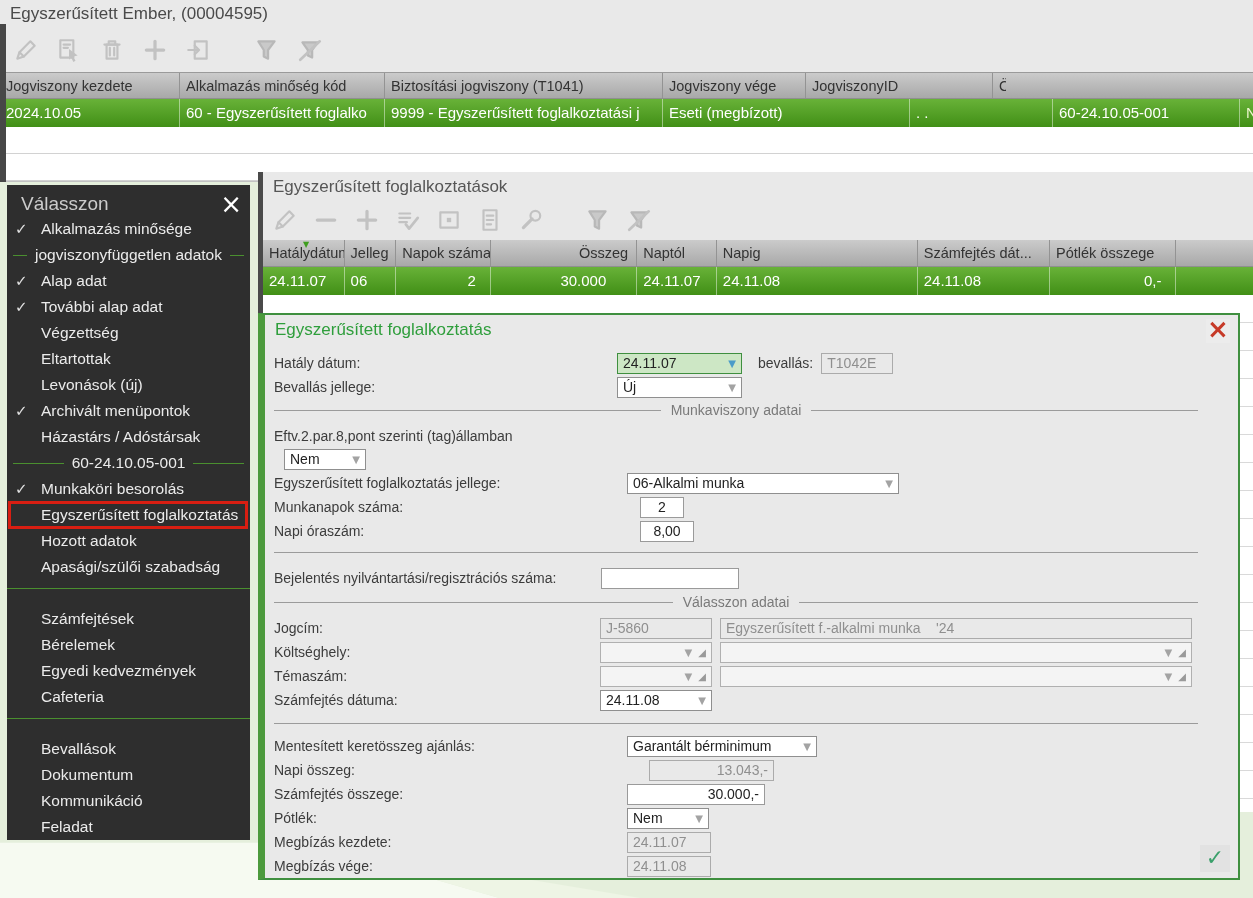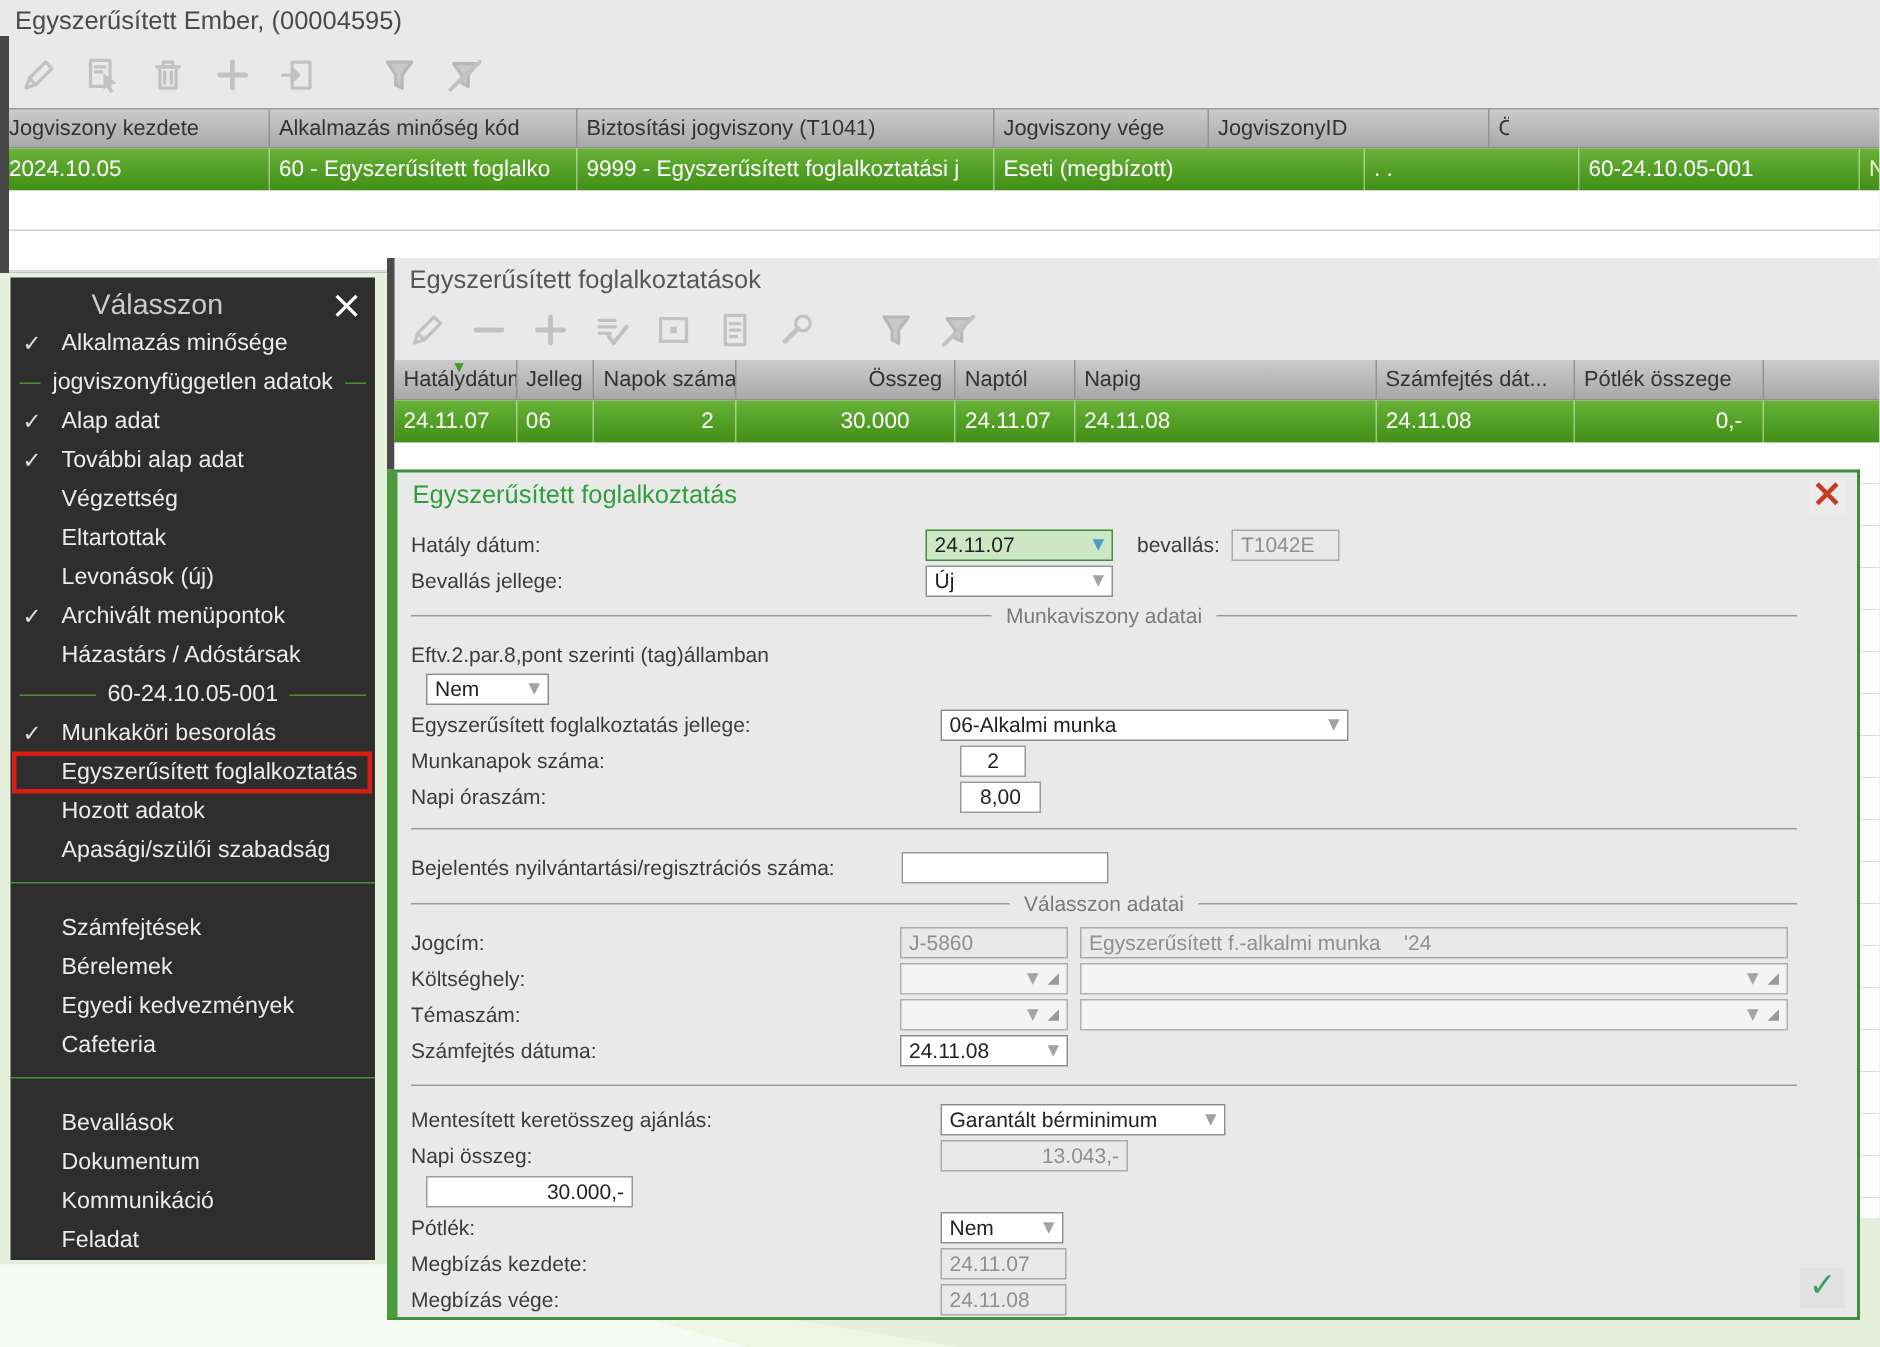--- a/index.html
+++ b/index.html
@@ -35,7 +35,7 @@
   
   .sidebar { position:absolute; left:7px; top:185px; width:243px; height:655px; background:#2e2e2e; z-index:4; }
   .sidebar-title { display:flex; align-items:center; height:31px; padding:6px 8px 0 14px; }
-  .sidebar-title .t { font-size:19px; color:#cbcbcb; flex:1;margin-left:40px; }
+  .sidebar-title .t { font-size:19px; color:#cbcbcb; flex:1; }
   .sclose { color:#fff; font-size:26px; line-height:20px; cursor:default; }
   .sitem { display:flex; align-items:center; height:26px; padding-left:8px; }
   .scheck { width:26px; color:#e0e0e0; font-size:15px; }

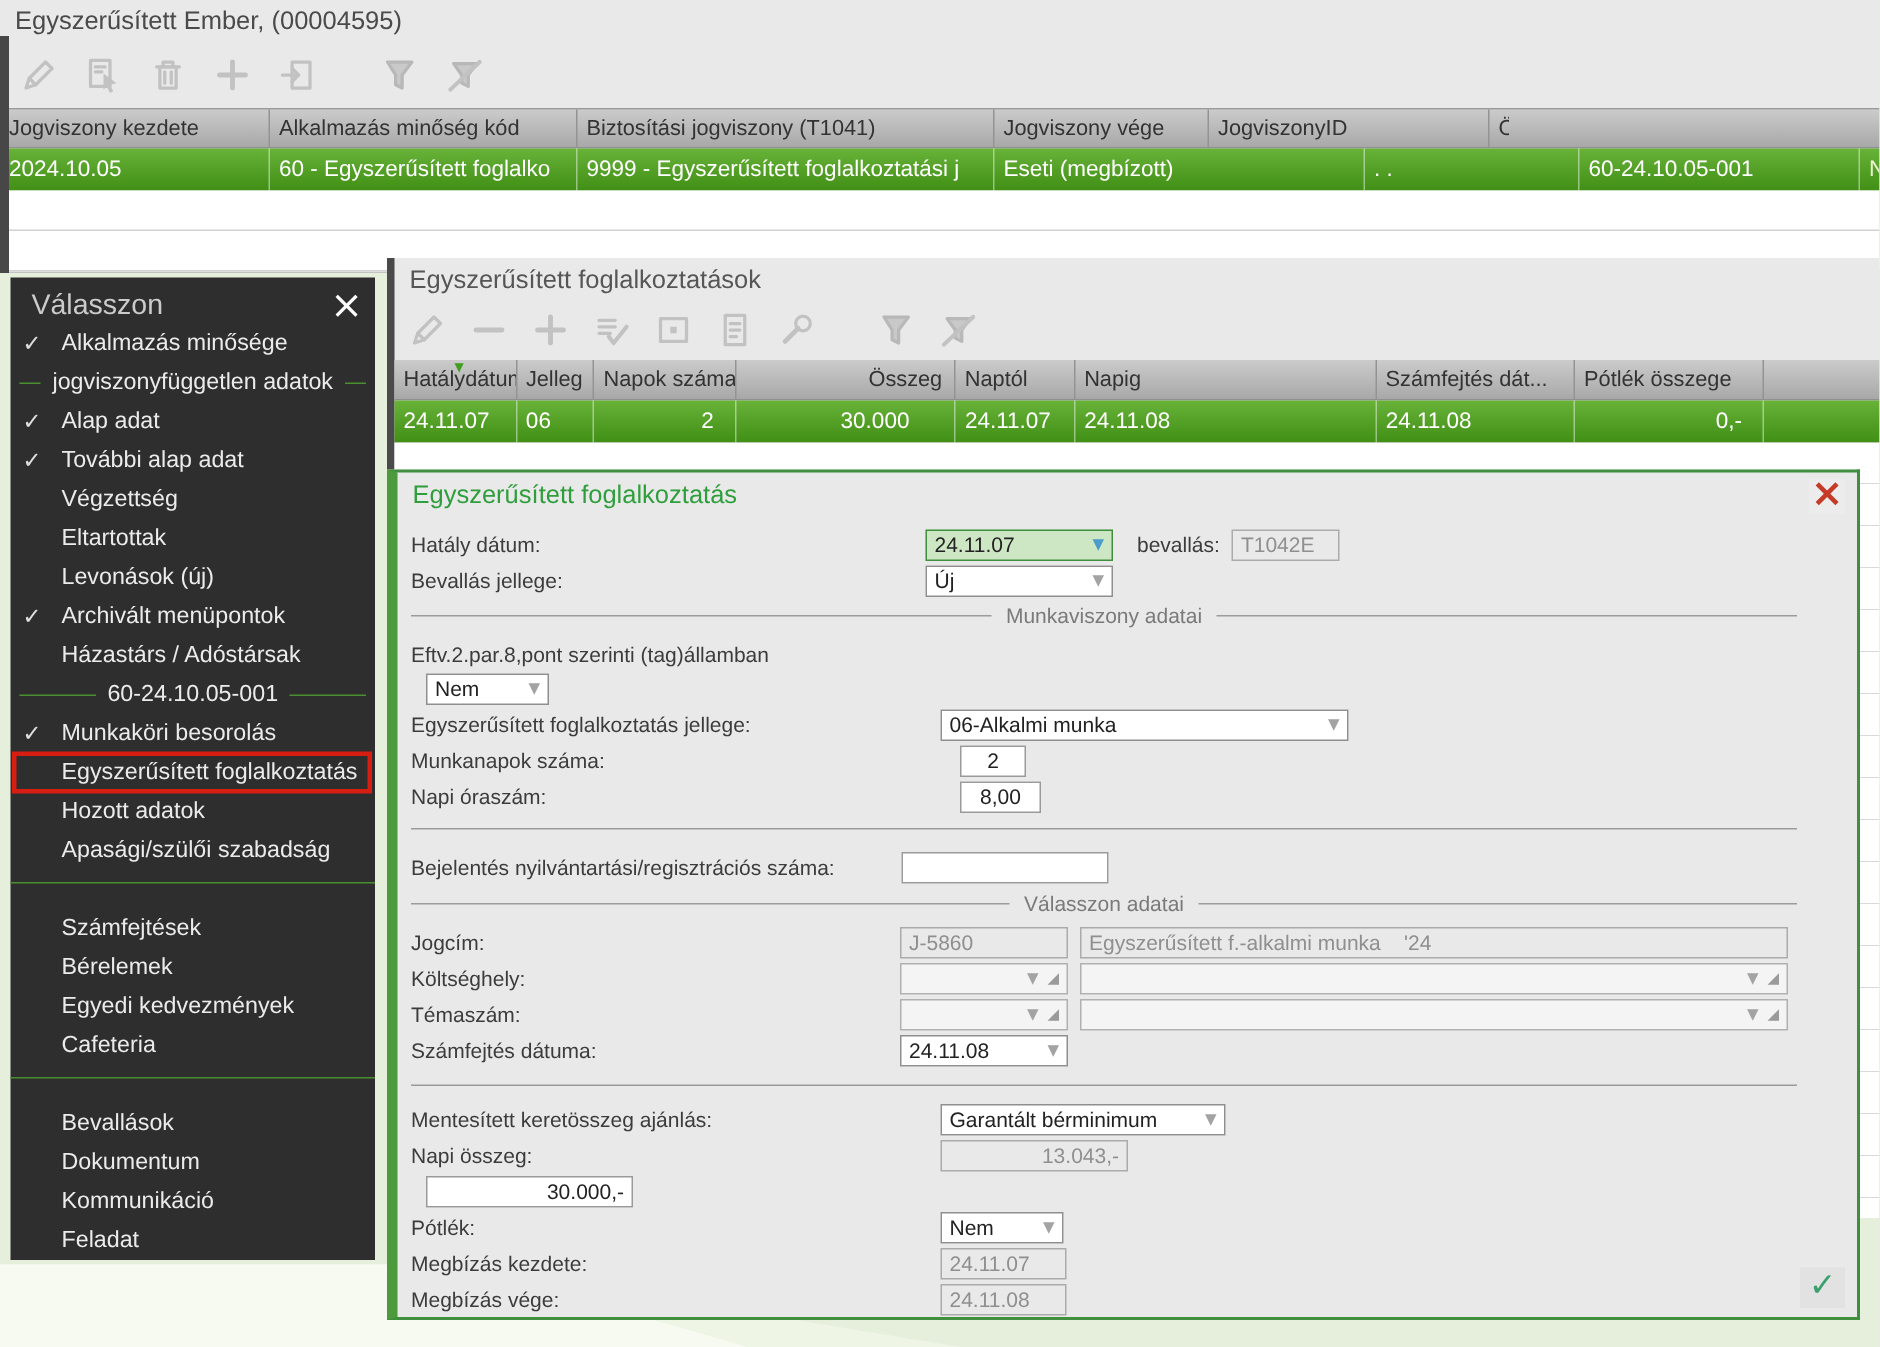--- a/index.html
+++ b/index.html
@@ -460,7 +460,7 @@
   </div>
   <div class="frow" style="top:444px">
     <span class="flabel">Napi összeg:</span>
-    <span class="inp dis num" style="width:125px;margin-left:10px">13.043,-</span>
+    <span class="inp dis num" style="width:125px;margin-left:32px">13.043,-</span>
   </div>
   <div class="frow" style="top:468px">
     <span class="inp num" style="width:138px;margin-left:10px">30.000,-</span>

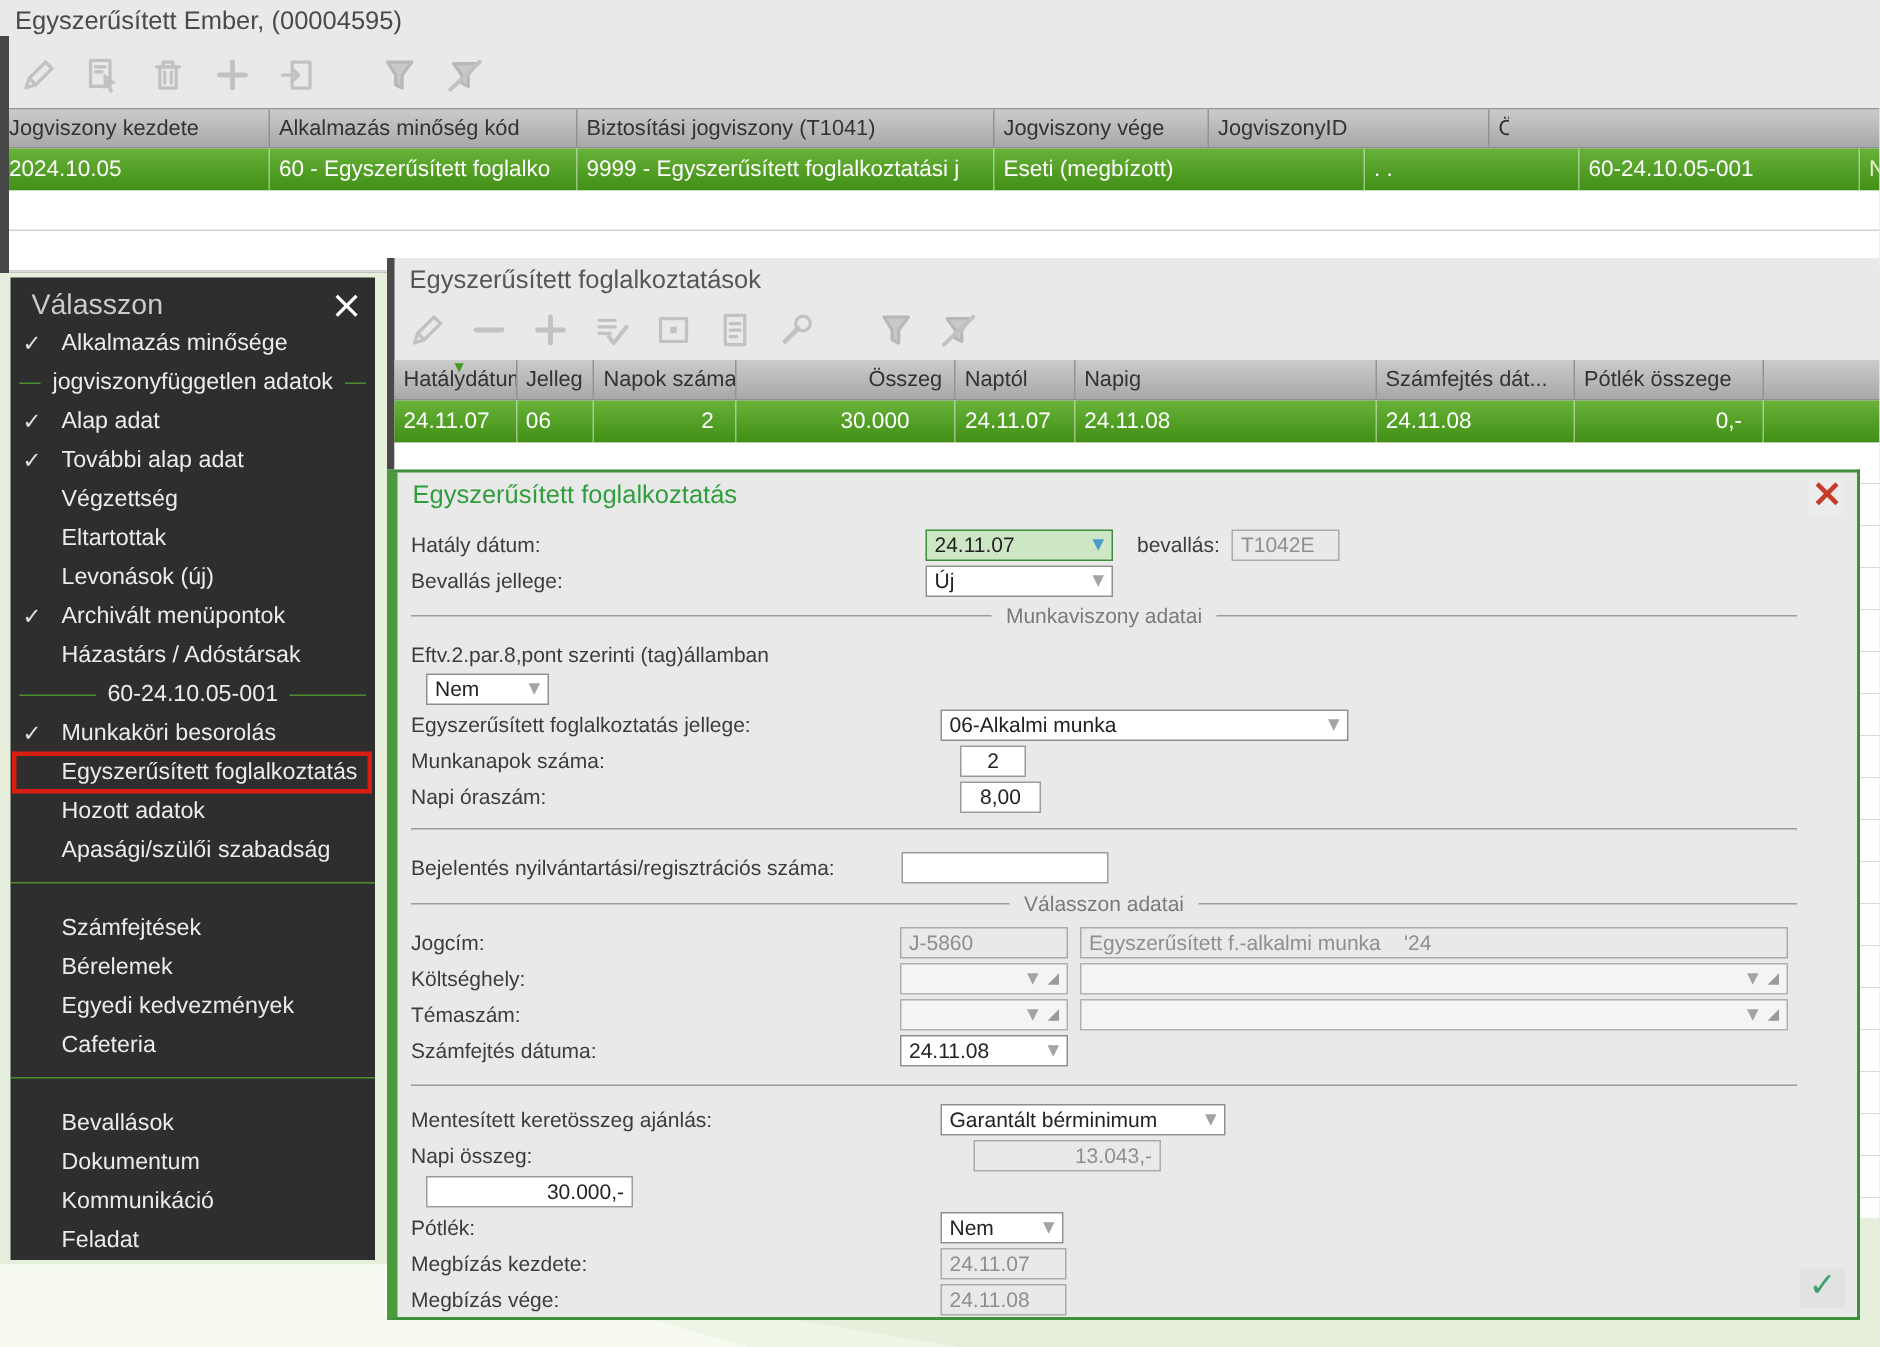--- a/index.html
+++ b/index.html
@@ -463,6 +463,7 @@
     <span class="inp dis num" style="width:125px;margin-left:32px">13.043,-</span>
   </div>
   <div class="frow" style="top:468px">
+    <span class="flabel">Számfejtés összege:</span>
     <span class="inp num" style="width:138px;margin-left:10px">30.000,-</span>
   </div>
   <div class="frow" style="top:492px">

